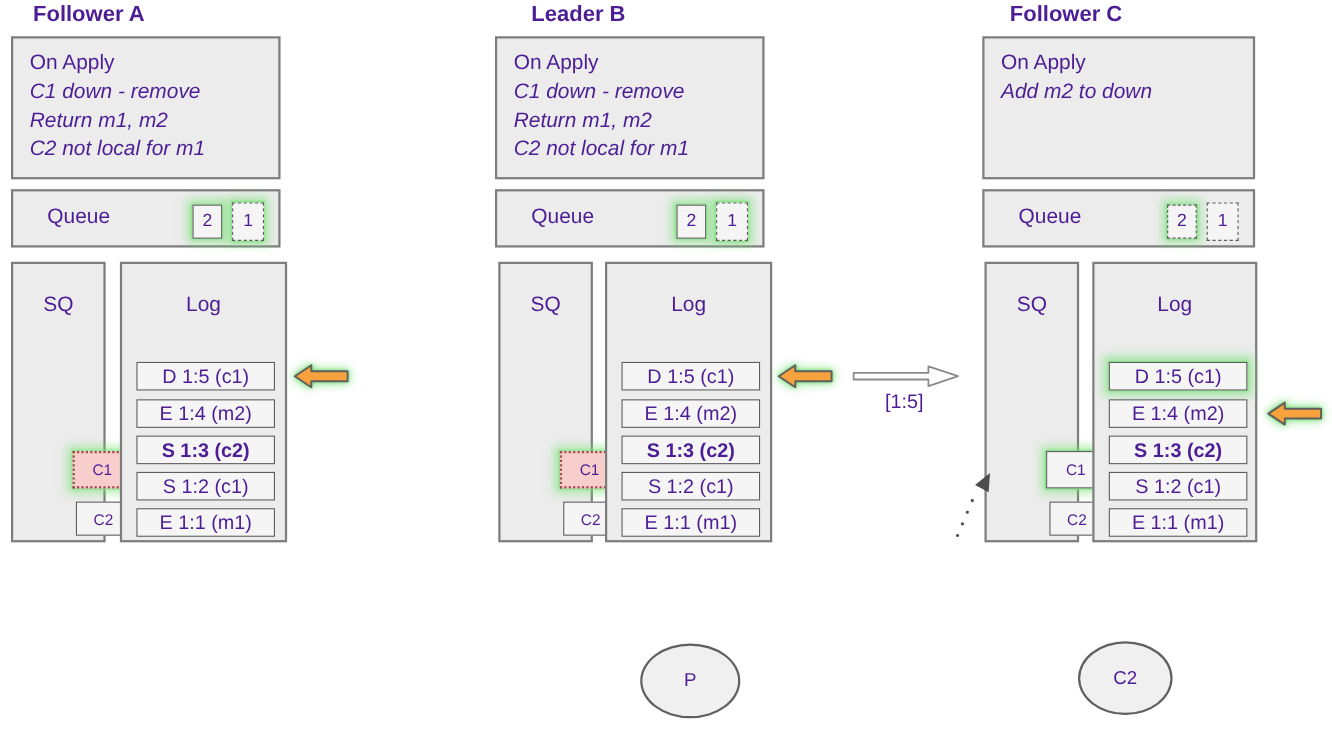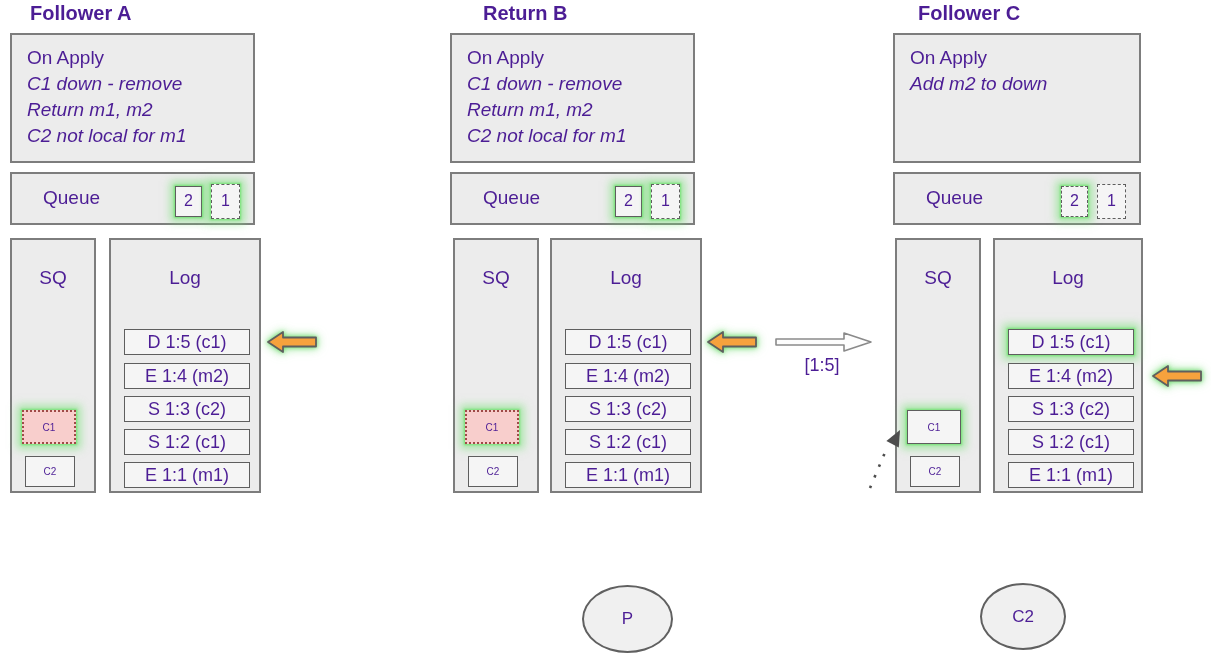--- a/index.html
+++ b/index.html
@@ -91,7 +91,7 @@
   </div>
 
   <div class="col" style="left:450px">
-    <div class="title" style="left:33px">Return B</div>
+    <div class="title" style="left:33px">Leader B</div>
 
     <div class="box onapply">
       <div class="oa-line">On Apply</div>

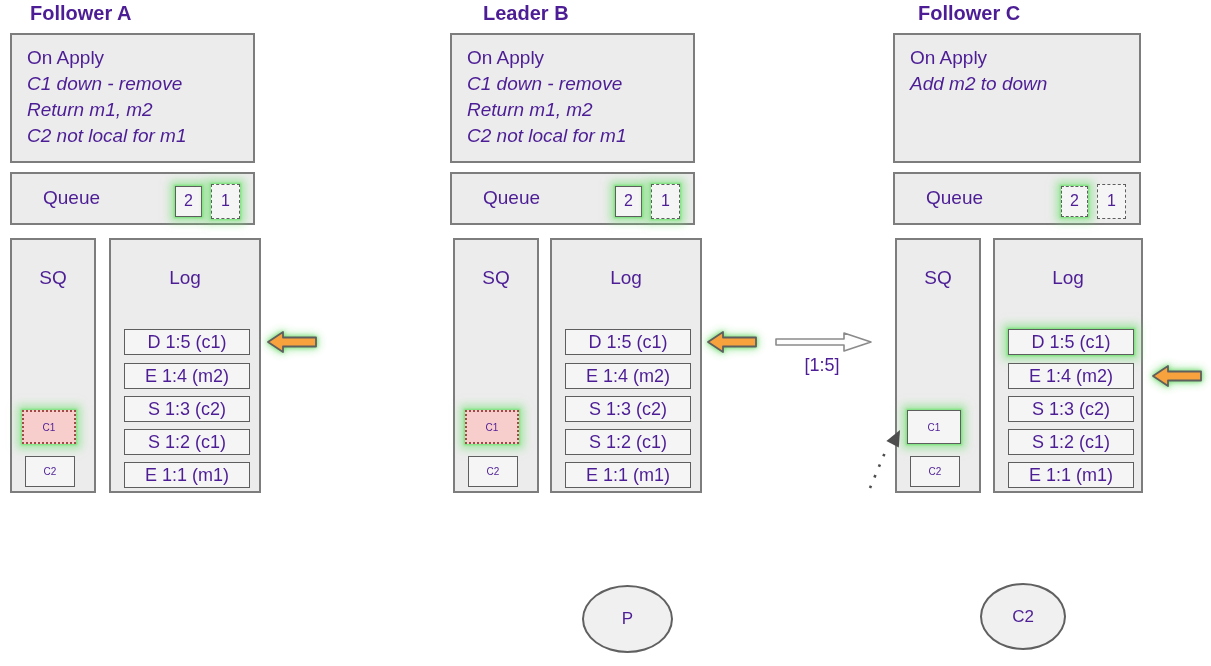--- a/index.html
+++ b/index.html
@@ -42,7 +42,7 @@
     background:#f5f5f5; border:1.6px solid #5e5e5e; box-sizing:border-box;
     display:flex; align-items:center; justify-content:center; font-size:18px; white-space:nowrap;
   }
-  .le1 { top:89px; } .le2 { top:123px; } .le3 { top:156px; } .le4 { top:189px; } .le5 { top:222px; }
+  .le1 { top:89px; } .le2 { top:123px; } .le3 { top:156px;font-weight:bold; } .le4 { top:189px; } .le5 { top:222px; }
   .abs { position:absolute; }
   .arrow-glow { filter: drop-shadow(0 0 2px rgba(110,220,110,0.95)) drop-shadow(0 0 5px rgba(110,220,110,0.7)); }
   .range-label { position:absolute; left:762px; top:355px; width:120px; text-align:center; font-size:18px; }

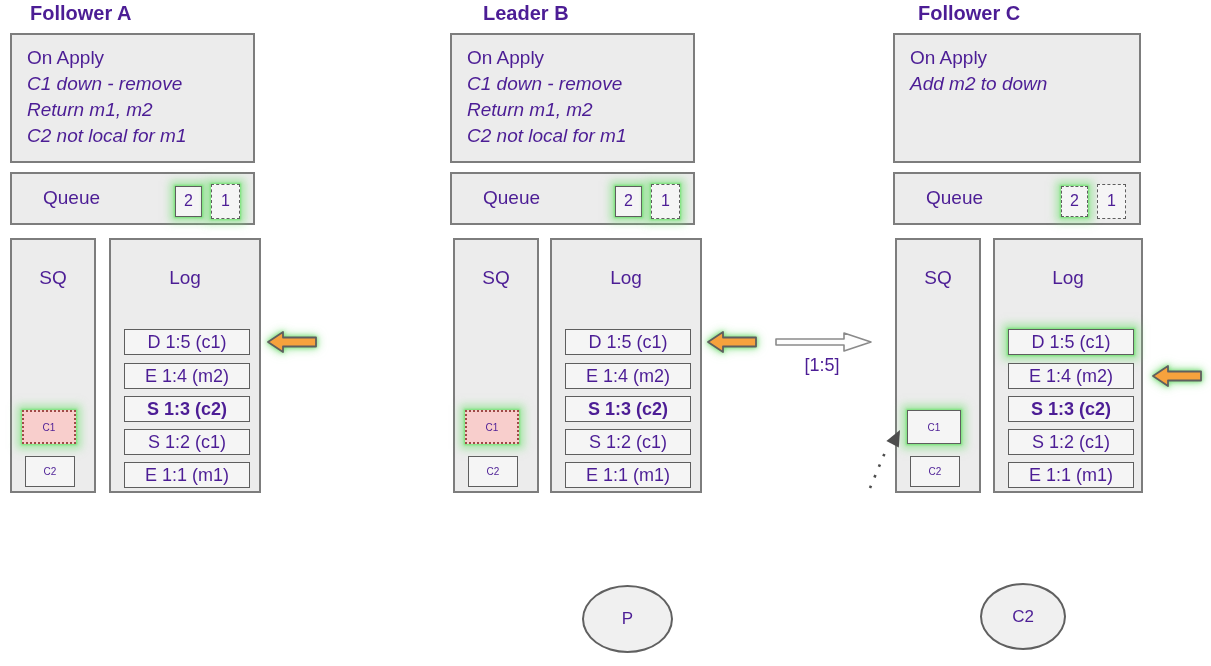--- a/index.html
+++ b/index.html
@@ -31,7 +31,7 @@
   .boxtitle { text-align:center; margin-top:27px; font-size:19px; }
   .sqitem {
     position:absolute; background:#f5f5f5; border:1.6px solid #5e5e5e; box-sizing:border-box;
-    display:flex; align-items:center; justify-content:center; font-size:10px;
+    display:flex; align-items:center; justify-content:center; font-size:14px;margin-left:44px;
   }
   .sq-c1 { left:10px; top:170px; width:54px; height:34px; }
   .sq-c1.pink { background:#f8cecc; border:2px dotted #9e4a46; }

